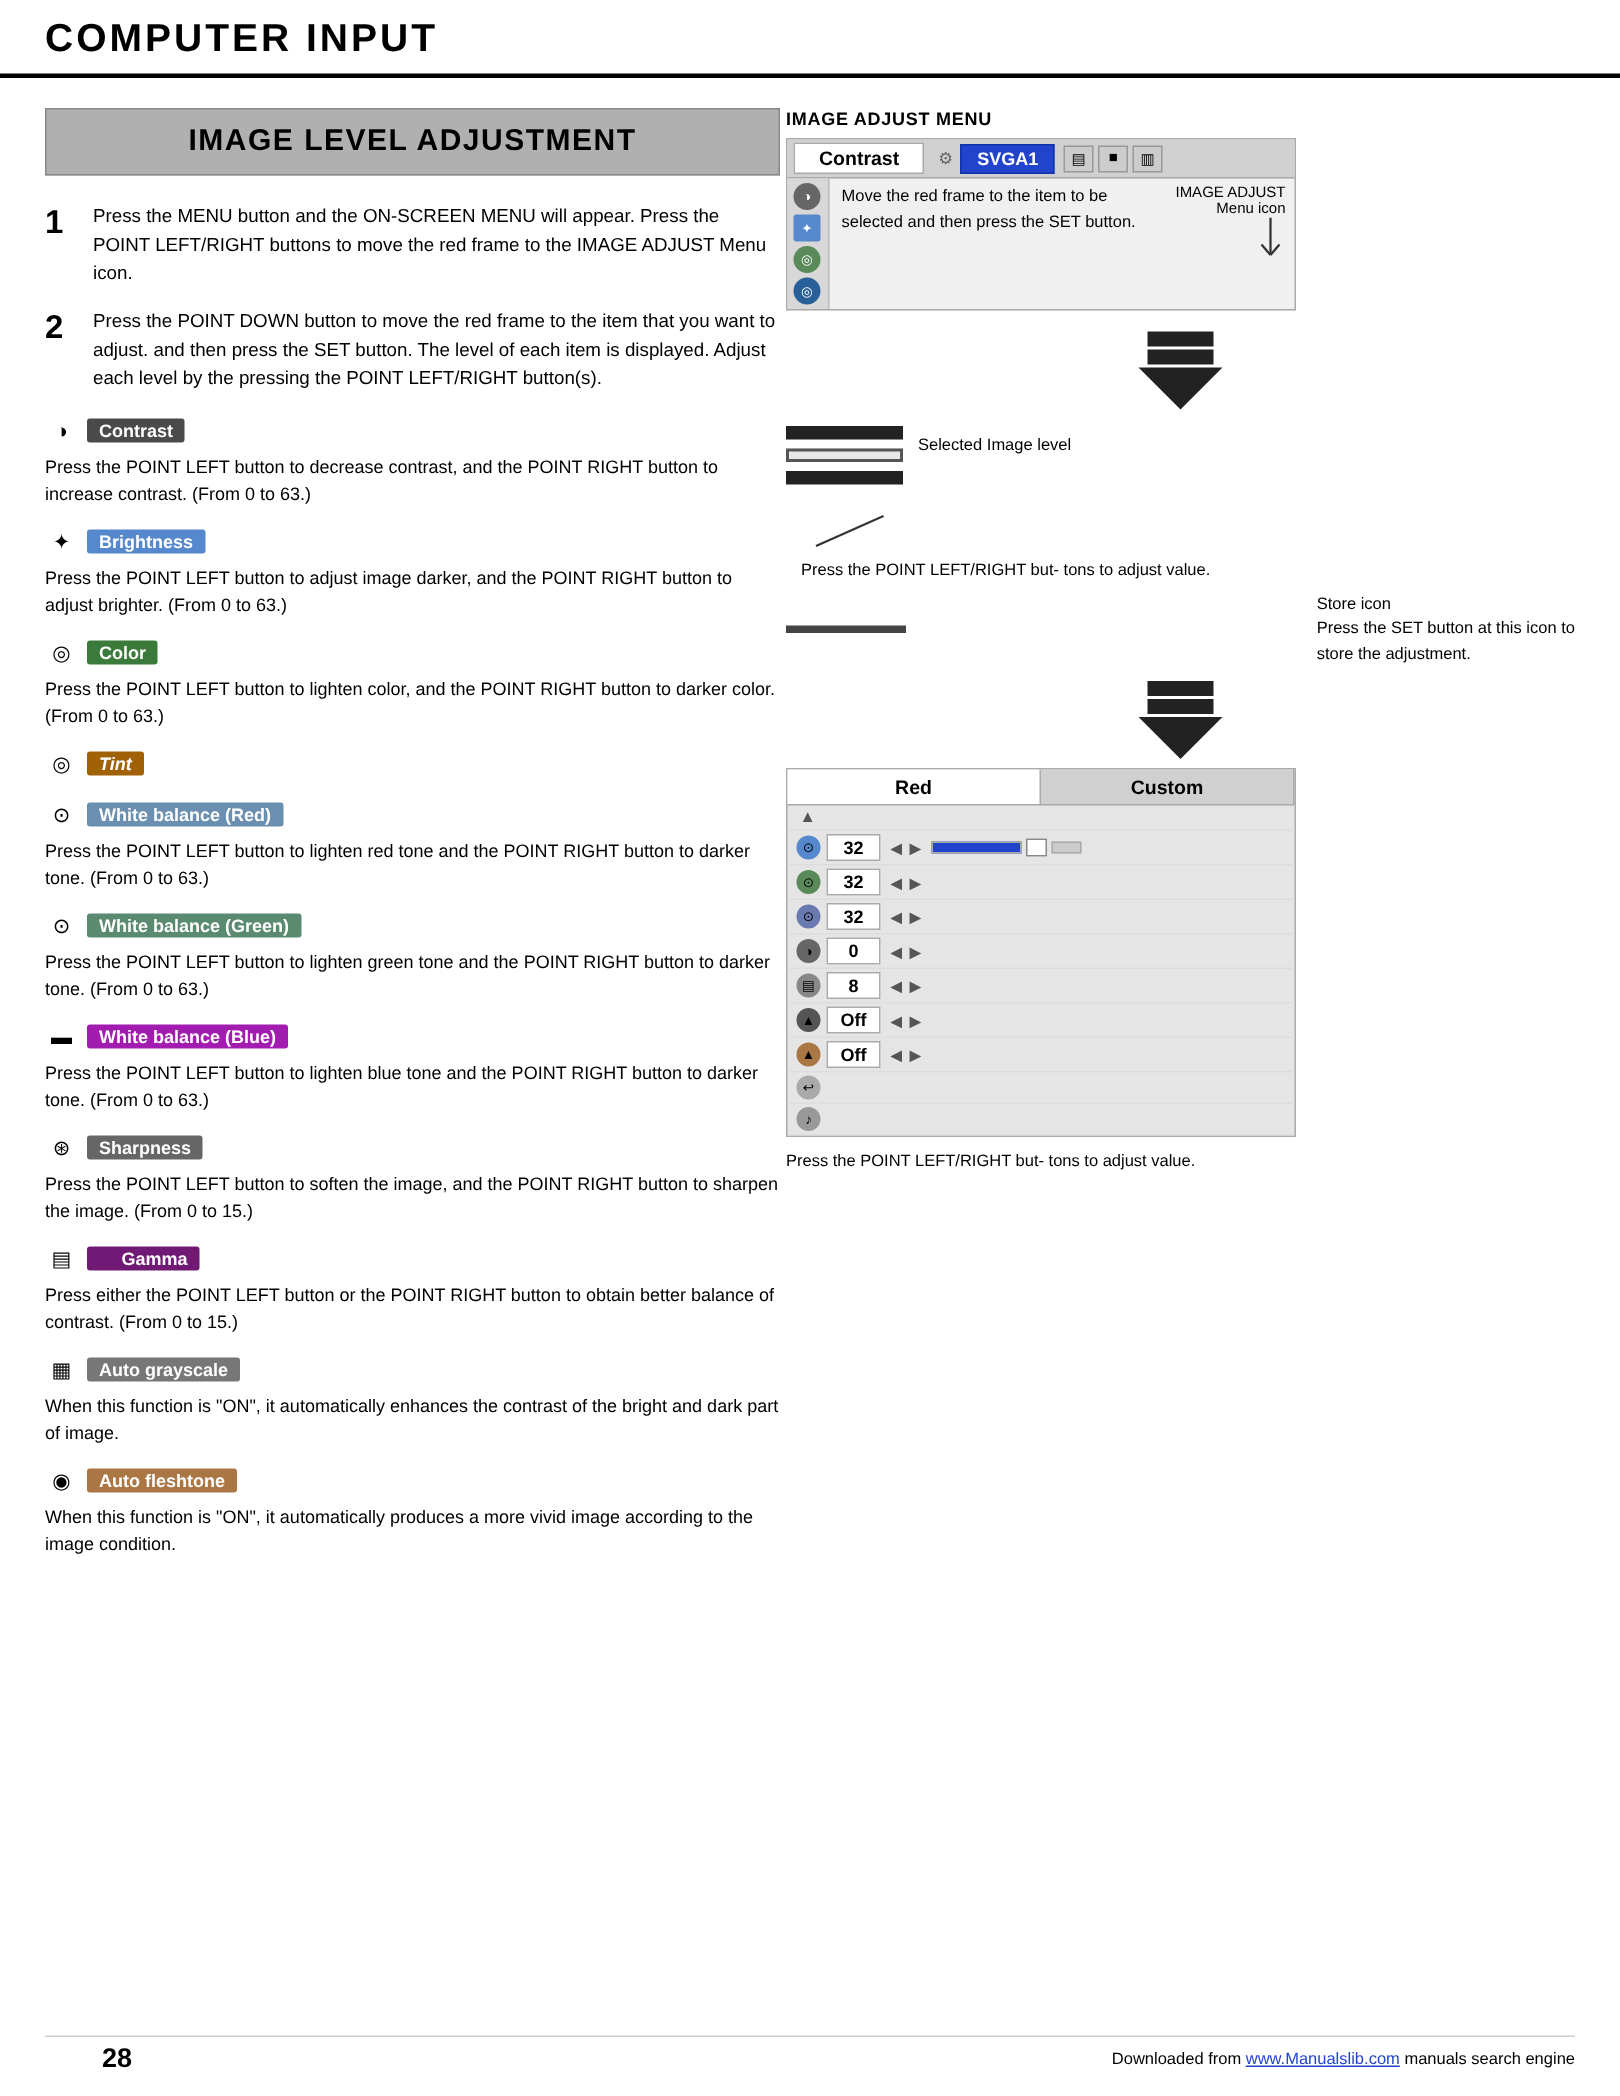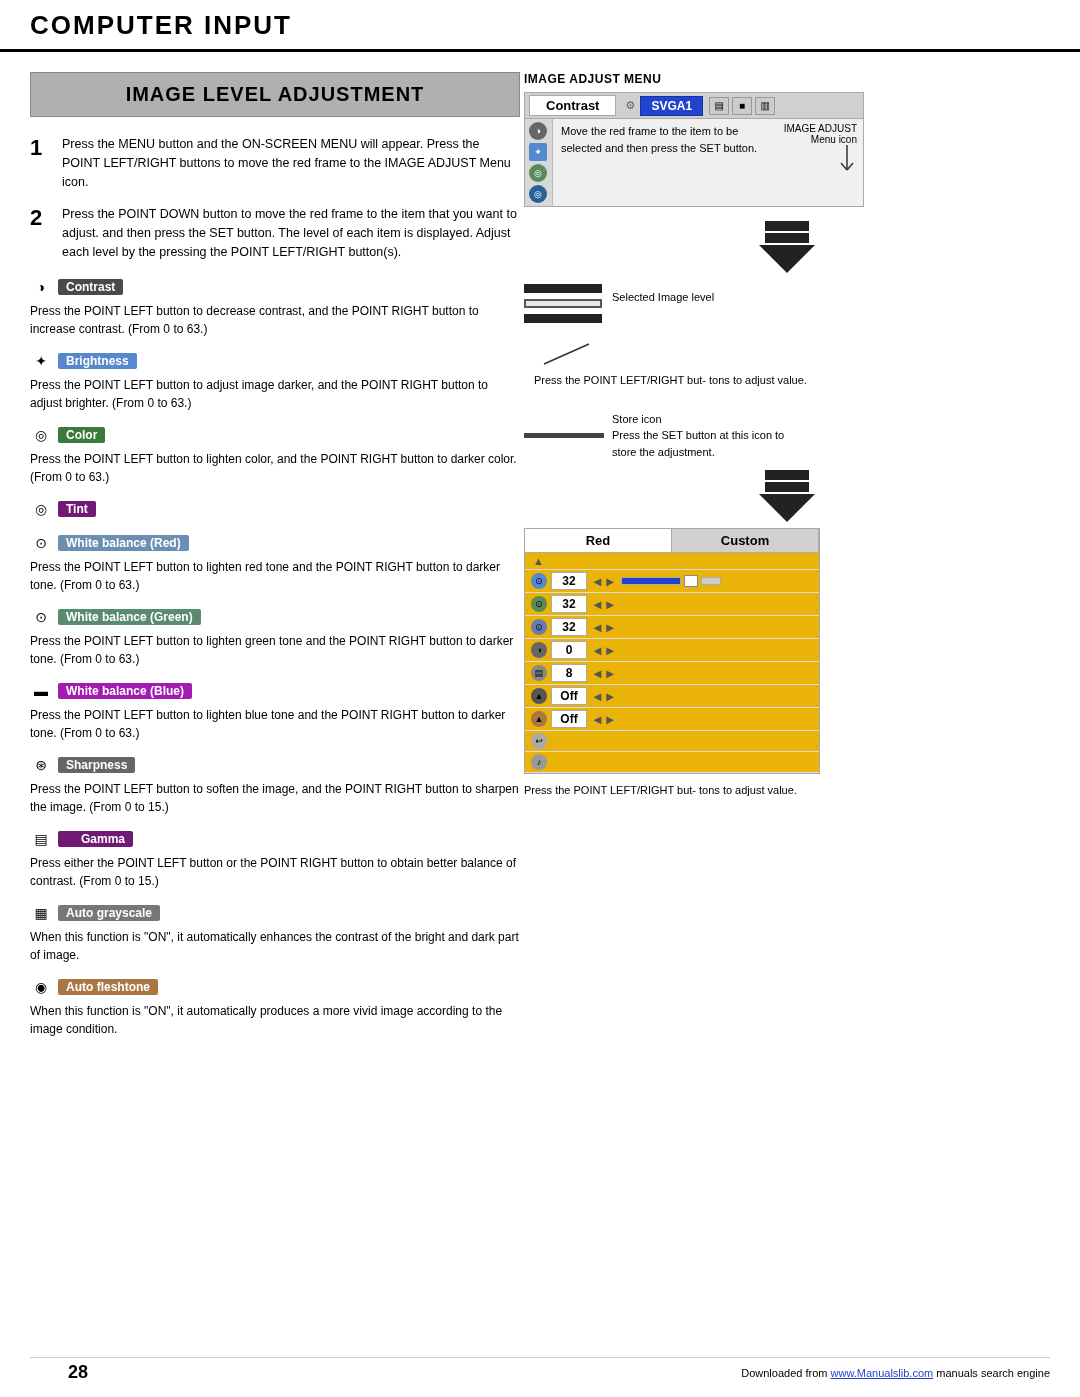--- a/index.html
+++ b/index.html
@@ -329,8 +329,9 @@
     .store-line-row {
       display: flex;
       align-items: center;
-      margin: 22px 0 6px 0;
+      margin: 6px 0 6px 0;
       gap: 8px;
+      justify-content: space-between;
     }
     .store-horiz-line {
       width: 80px;

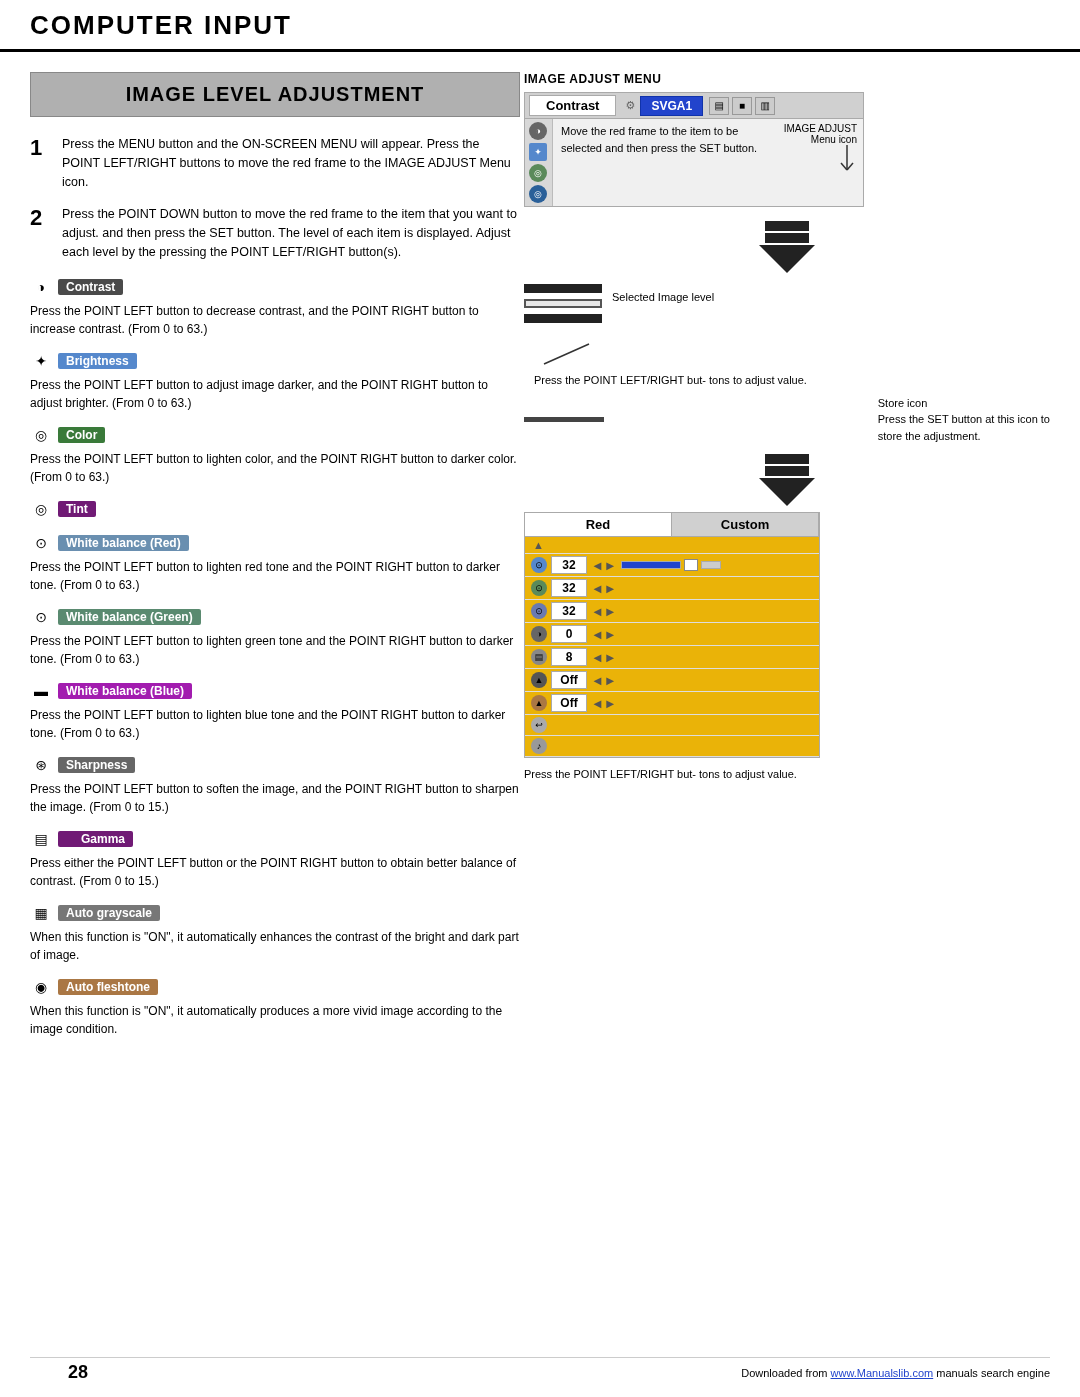--- a/index.html
+++ b/index.html
@@ -94,7 +94,7 @@
       padding: 1px 8px;
       border-radius: 2px;
     }
-    .feature-badge.tint { background: #701a75; }
+    .feature-badge.tint { background: #a16207; font-style: italic; }
     .feature-badge.wb-red { background: #6a8fb0; }
     .feature-badge.wb-green { background: #5a8a70; }
     .feature-badge.wb-blue { background: #a21caf; }

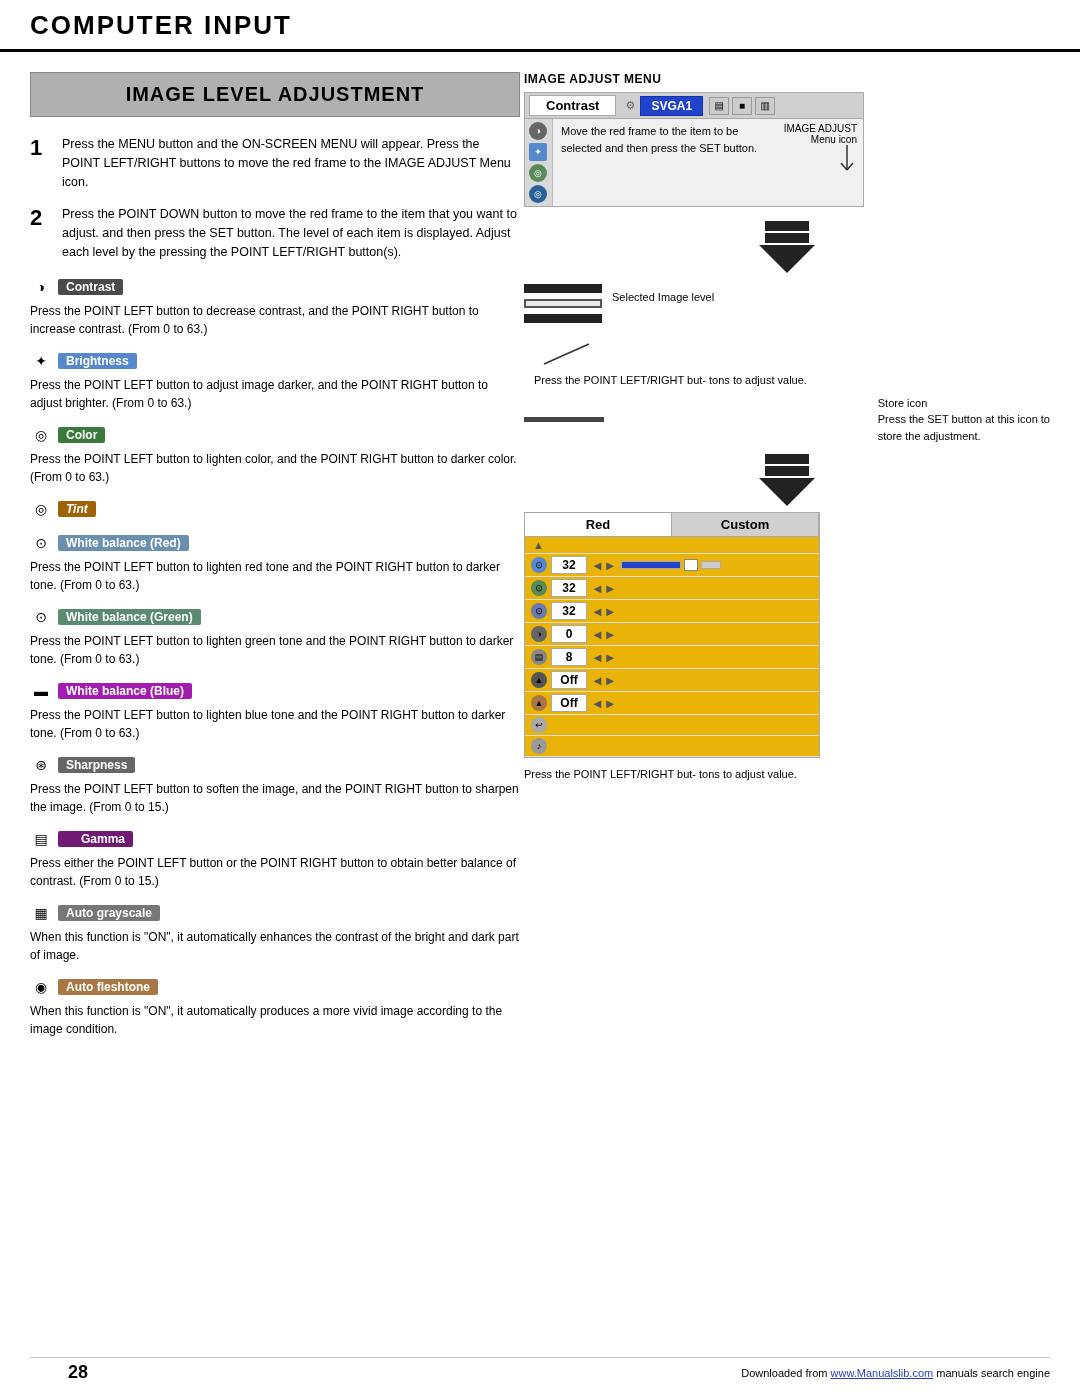--- a/index.html
+++ b/index.html
@@ -213,8 +213,8 @@
     
     .bottom-menu-box {
       border: 1.5px solid #aaa;
-      background: #eab308;
-      width: 296px;
+      background: #e5e5e5;
+      width: 340px;
       margin-top: 6px;
     }
     .bottom-menu-header {

